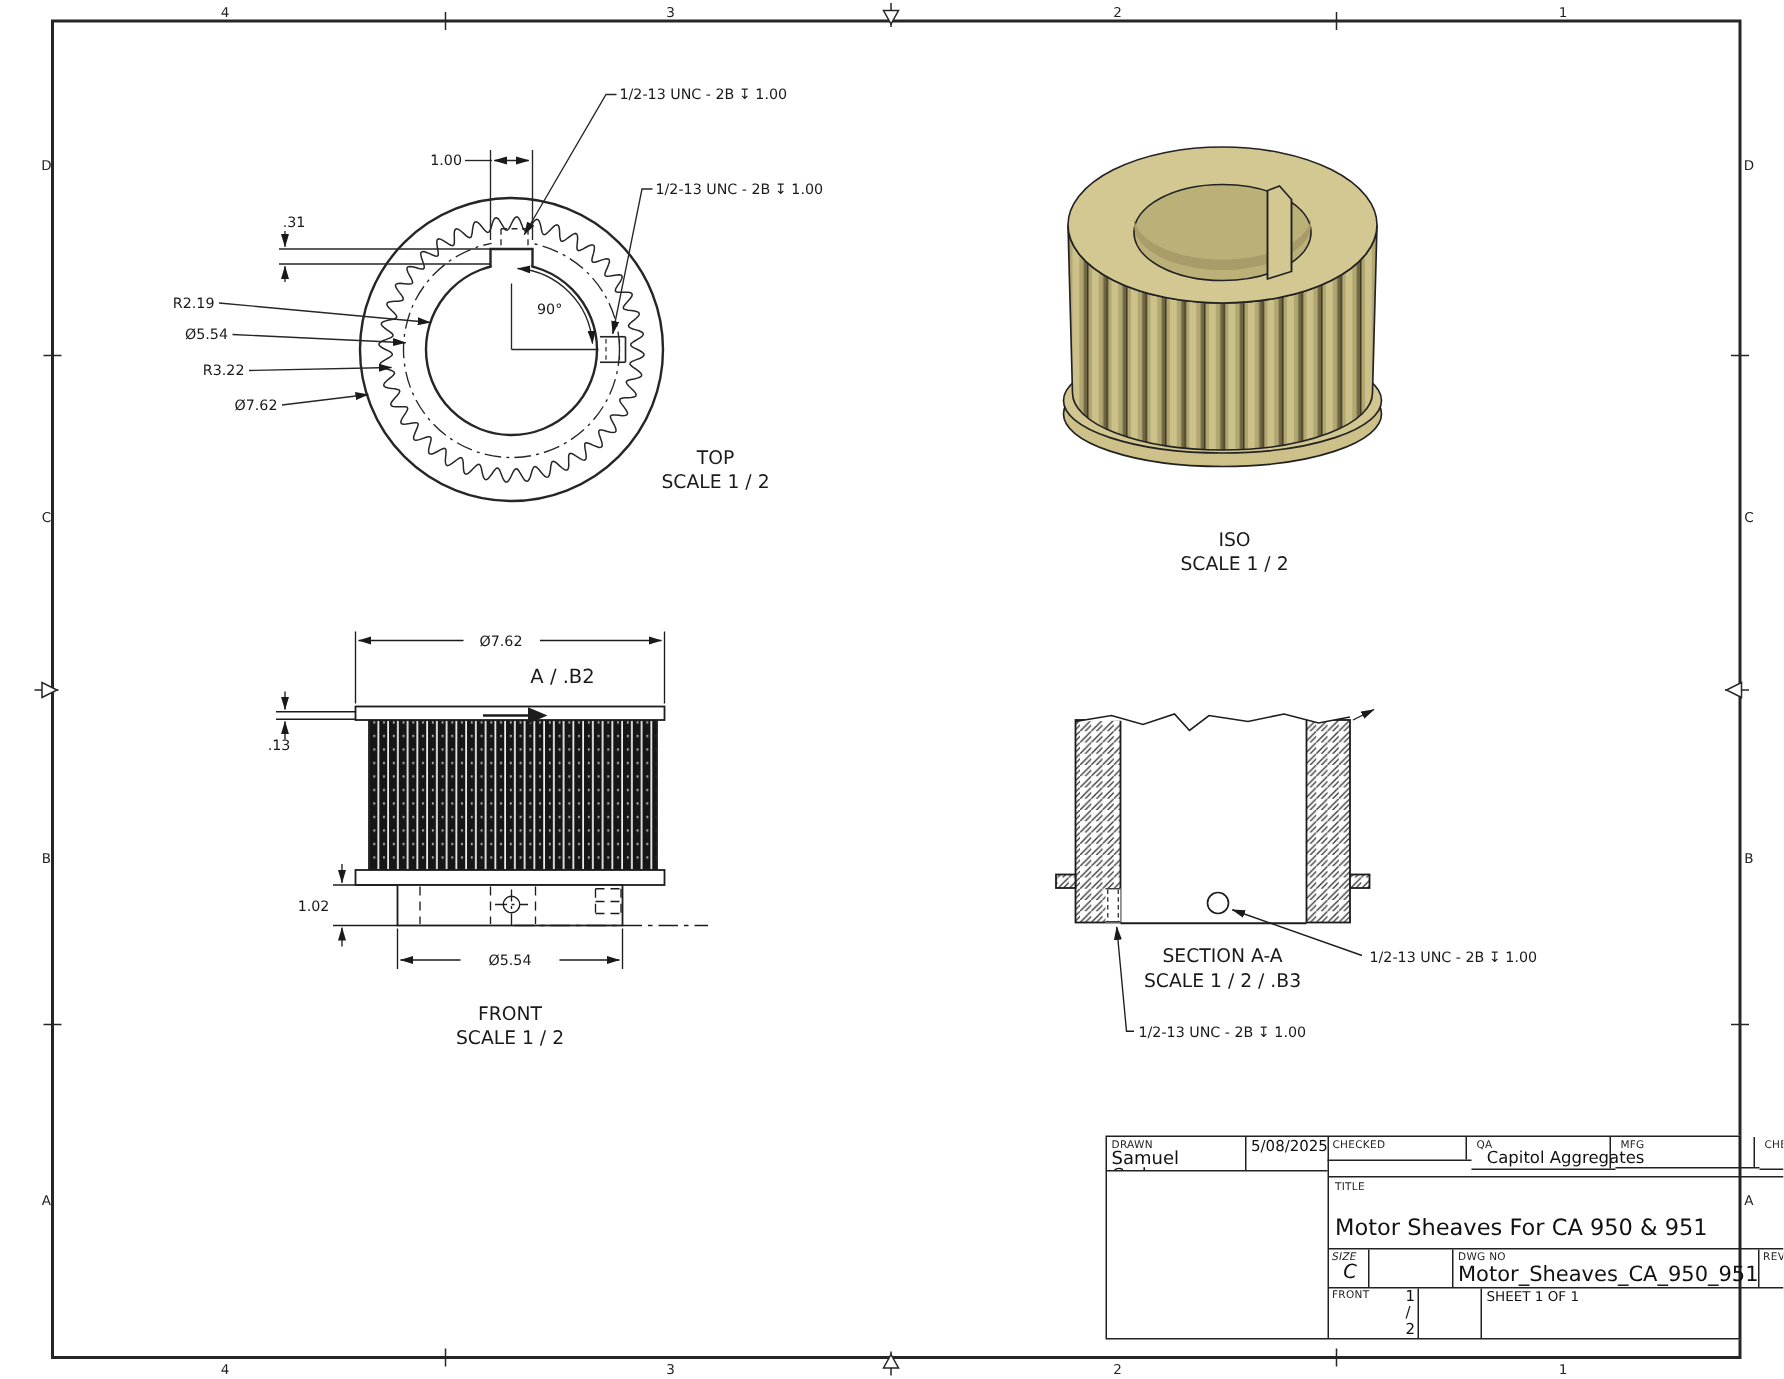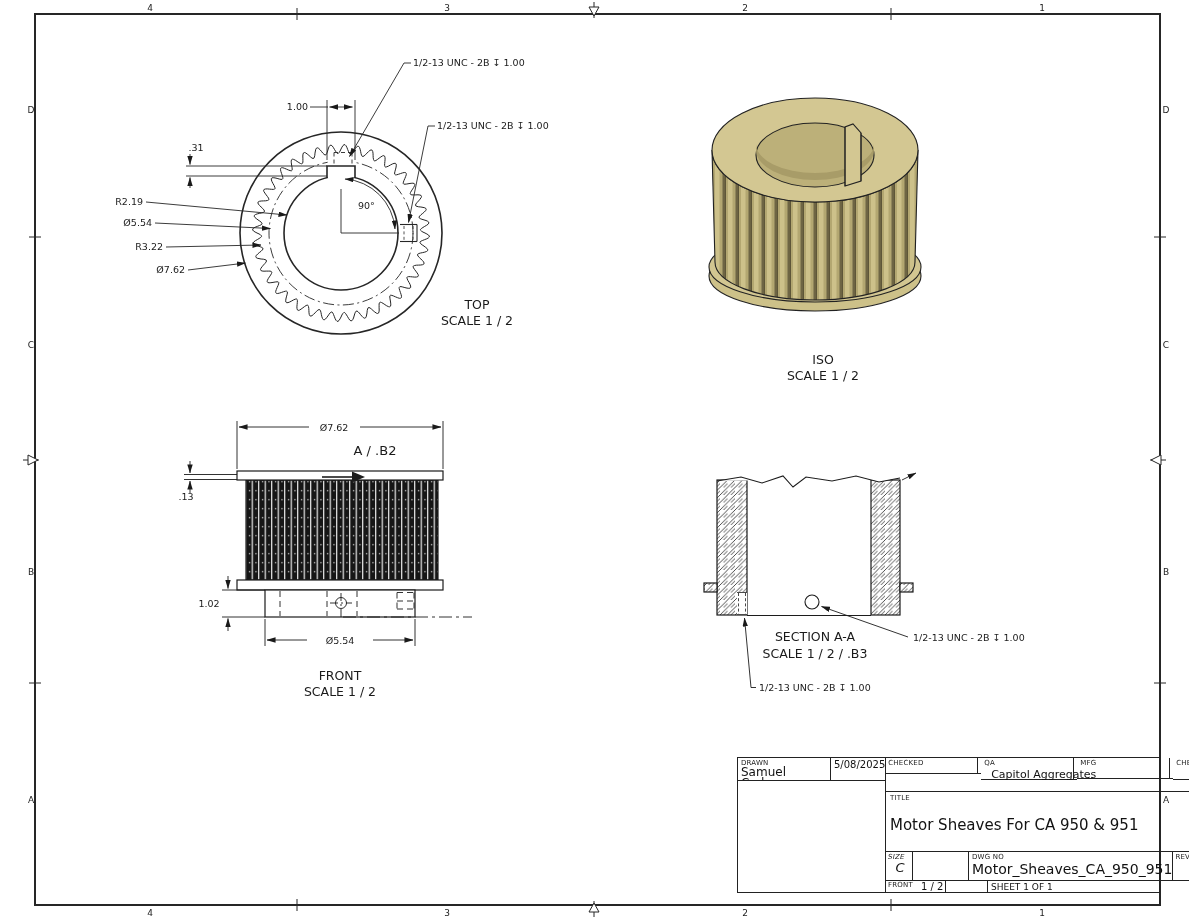--- a/index.html
+++ b/index.html
@@ -34,7 +34,7 @@
   .tb-scalerow{flex:1;display:flex;box-sizing:border-box;}
   .c-scale{width:60px;border-right:1px solid #222;box-sizing:border-box;display:flex;align-items:flex-start;}
   .c-scale .lbl{margin:0 2px 0 2px;}
-  .c-scale .v{font-size:10px;margin-left:6px;}
+  .c-scale .v{font-size:10px;margin-left:22px;}
   .c-blank2{width:42px;border-right:1px solid #222;box-sizing:border-box;}
   .c-sheet{flex:1;box-sizing:border-box;padding:1px 0 0 3px;font-size:9px;}
 </style>

